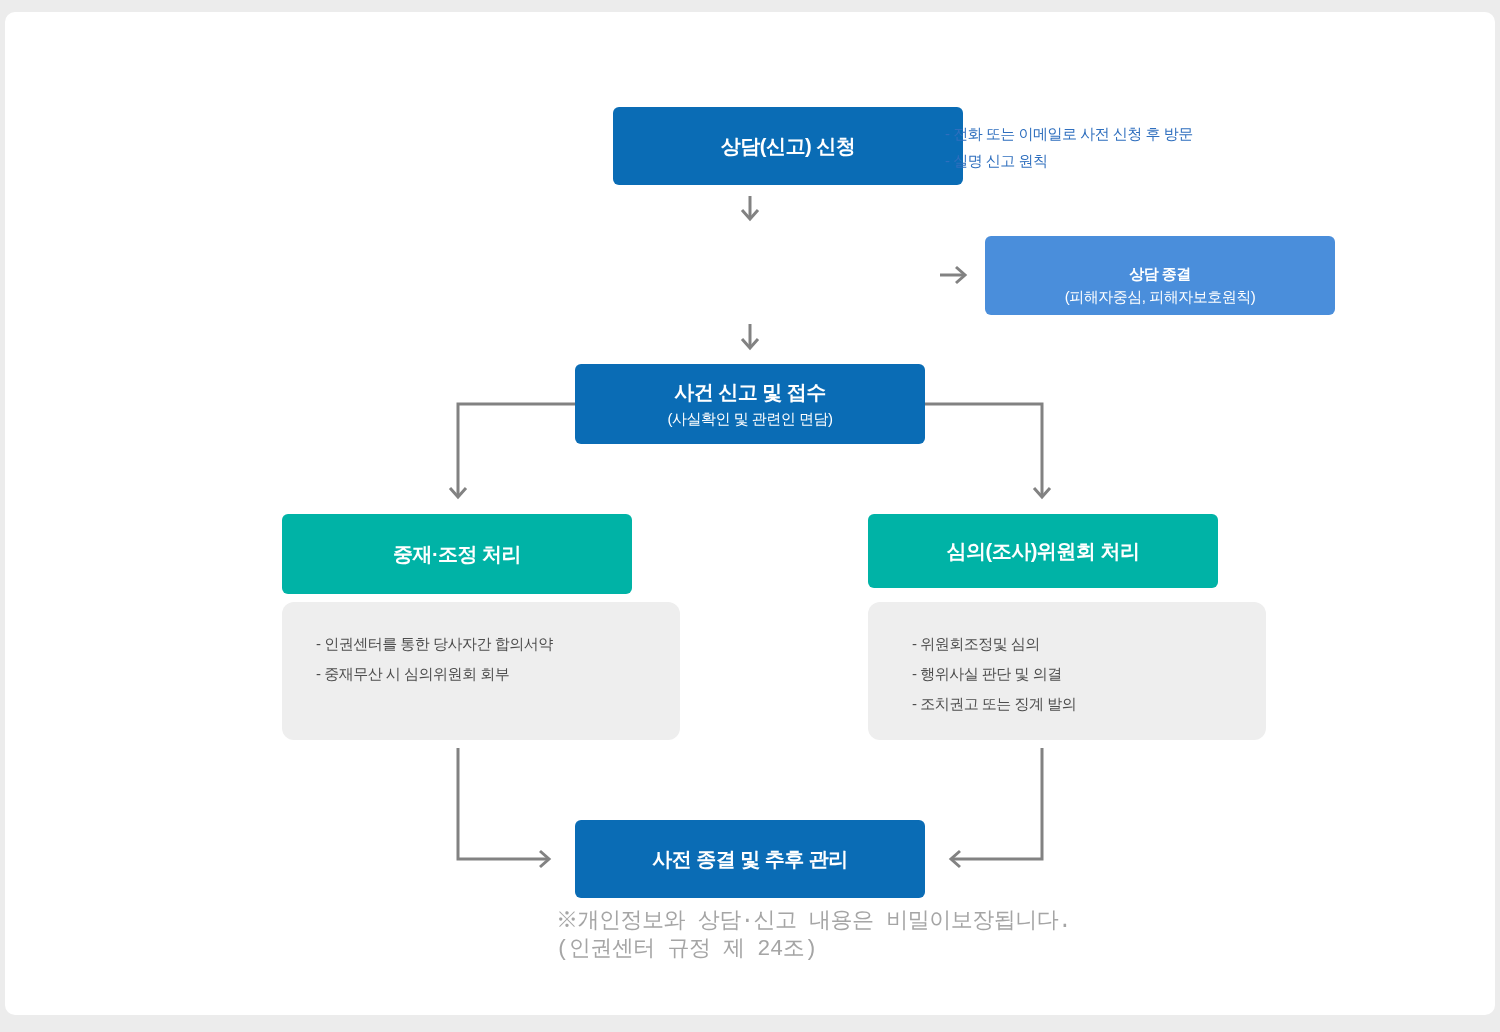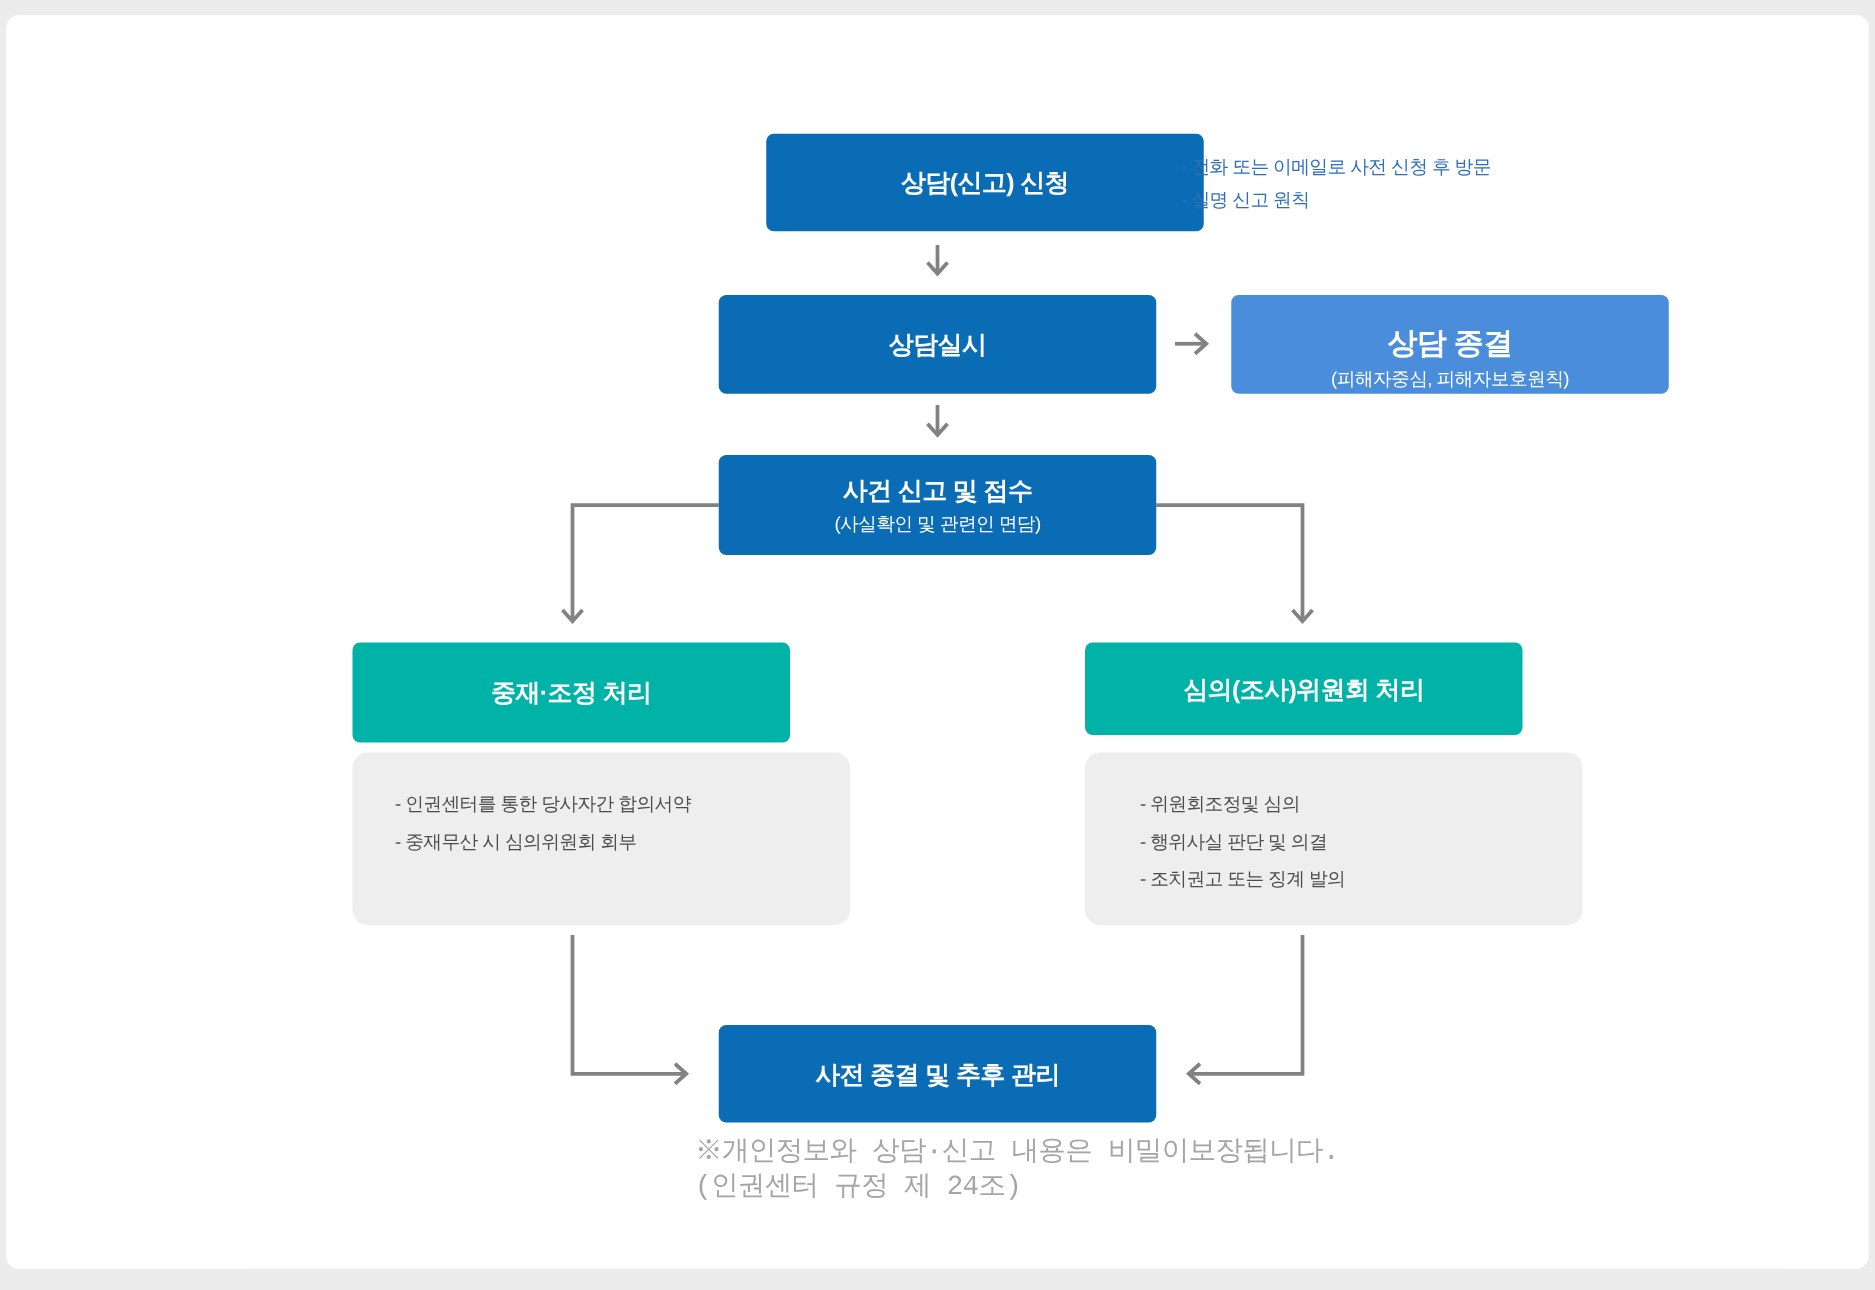--- a/index.html
+++ b/index.html
@@ -155,9 +155,6 @@
     <div>- 실명 신고 원칙</div>
   </div>
 
-  <div class="flow-box blue box-consult">
-    <div class="title">상담실시</div>
-  </div>
 
   <div class="flow-box lightblue box-consult-end">
     <div class="title">상담 종결</div>

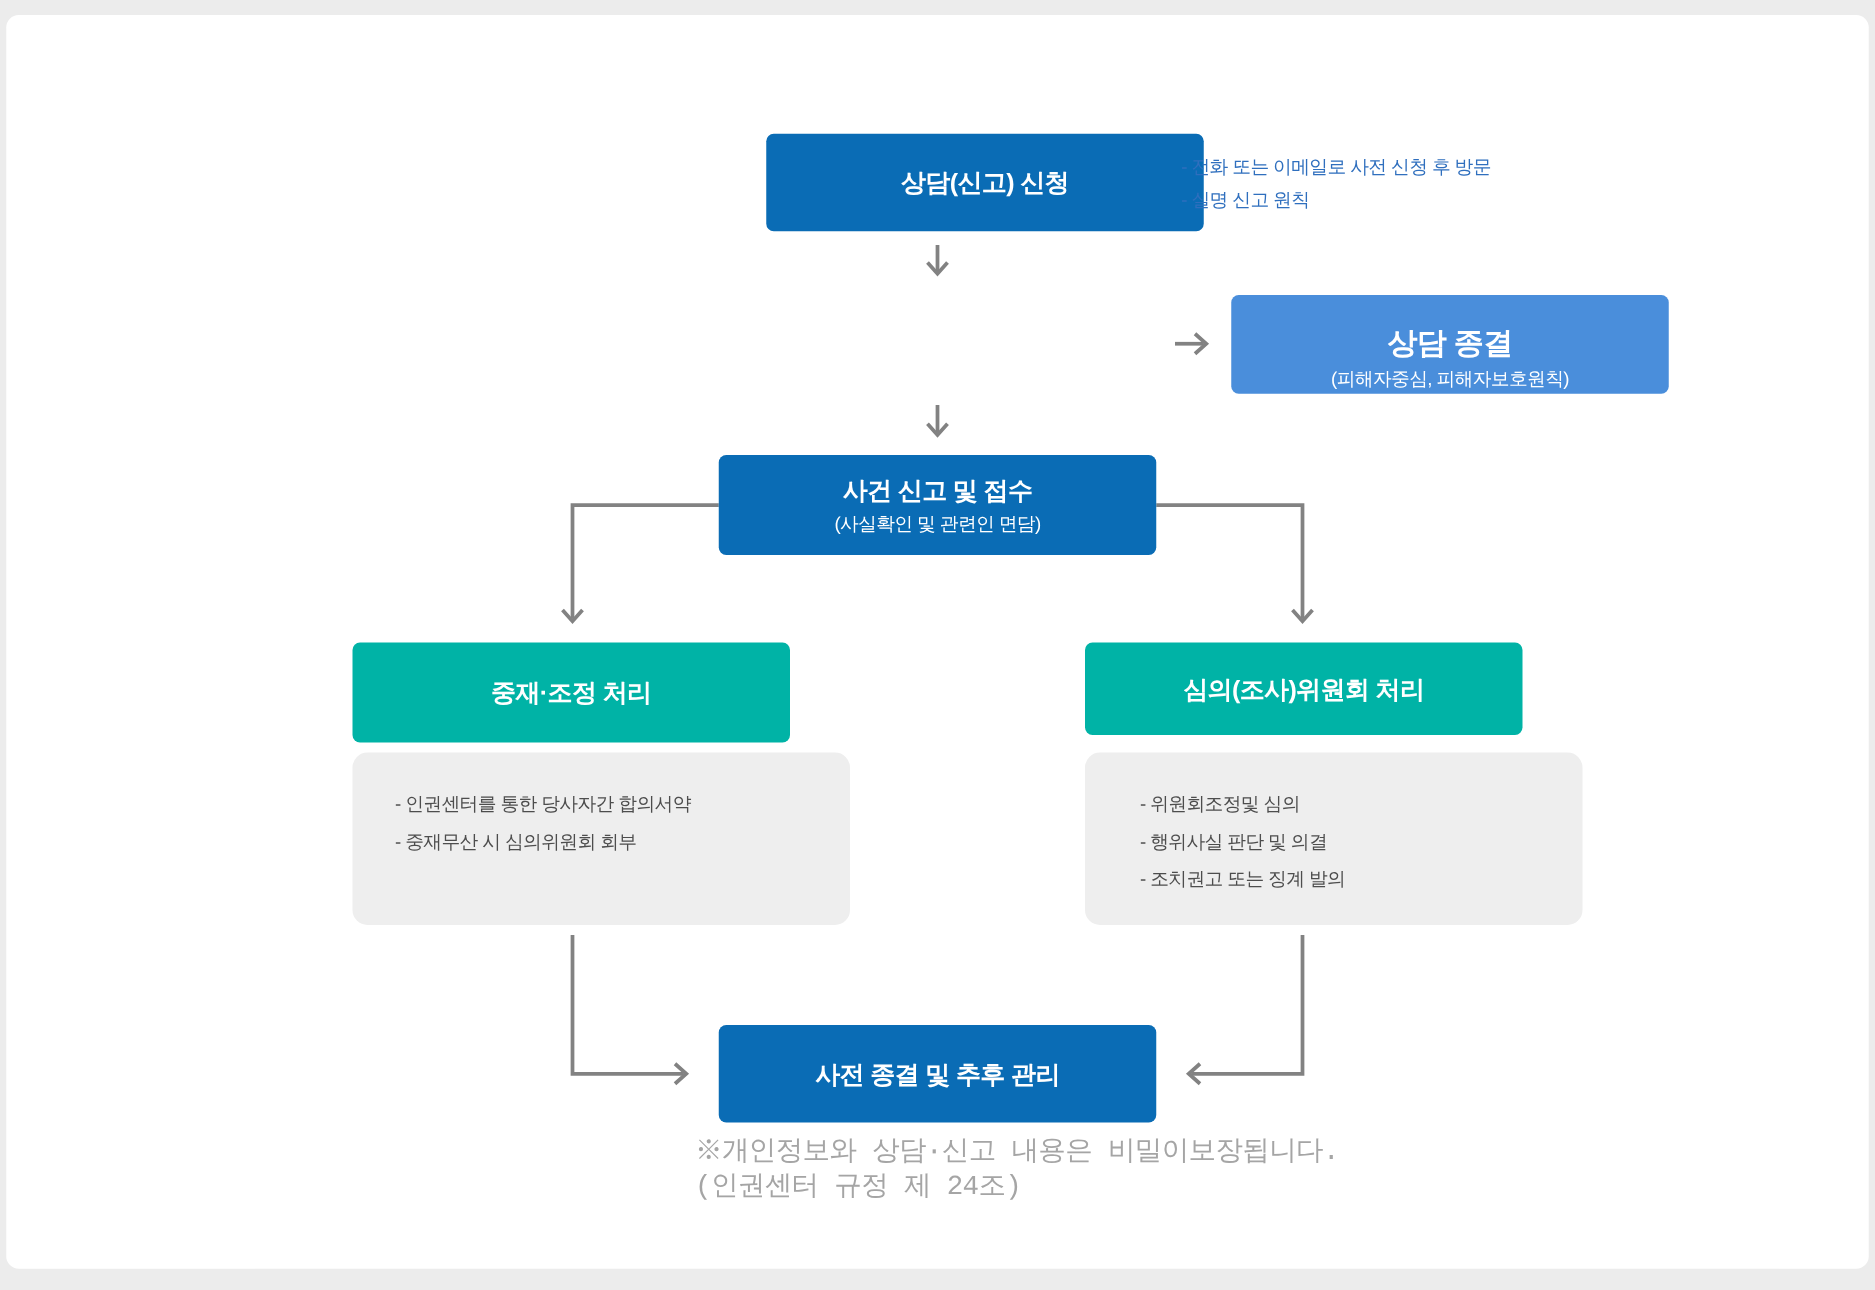--- a/index.html
+++ b/index.html
@@ -59,7 +59,7 @@
   .box-apply   {left:575px;top:107px;height:78px;margin-left:38px;}
   .box-consult {left:575px;top:236px;height:79px;}
   .box-consult-end{left:985px;top:236px;height:79px;}
-  .box-consult-end .title{font-size:24px;margin-top:20px;}
+  .box-consult-end .title{font-size:15px;margin-top:20px;}
   .box-report  {left:575px;top:364px;height:80px;}
   .box-mediation{left:282px;top:514px;height:80px;}
   .box-committee{left:868px;top:514px;height:74px;}

